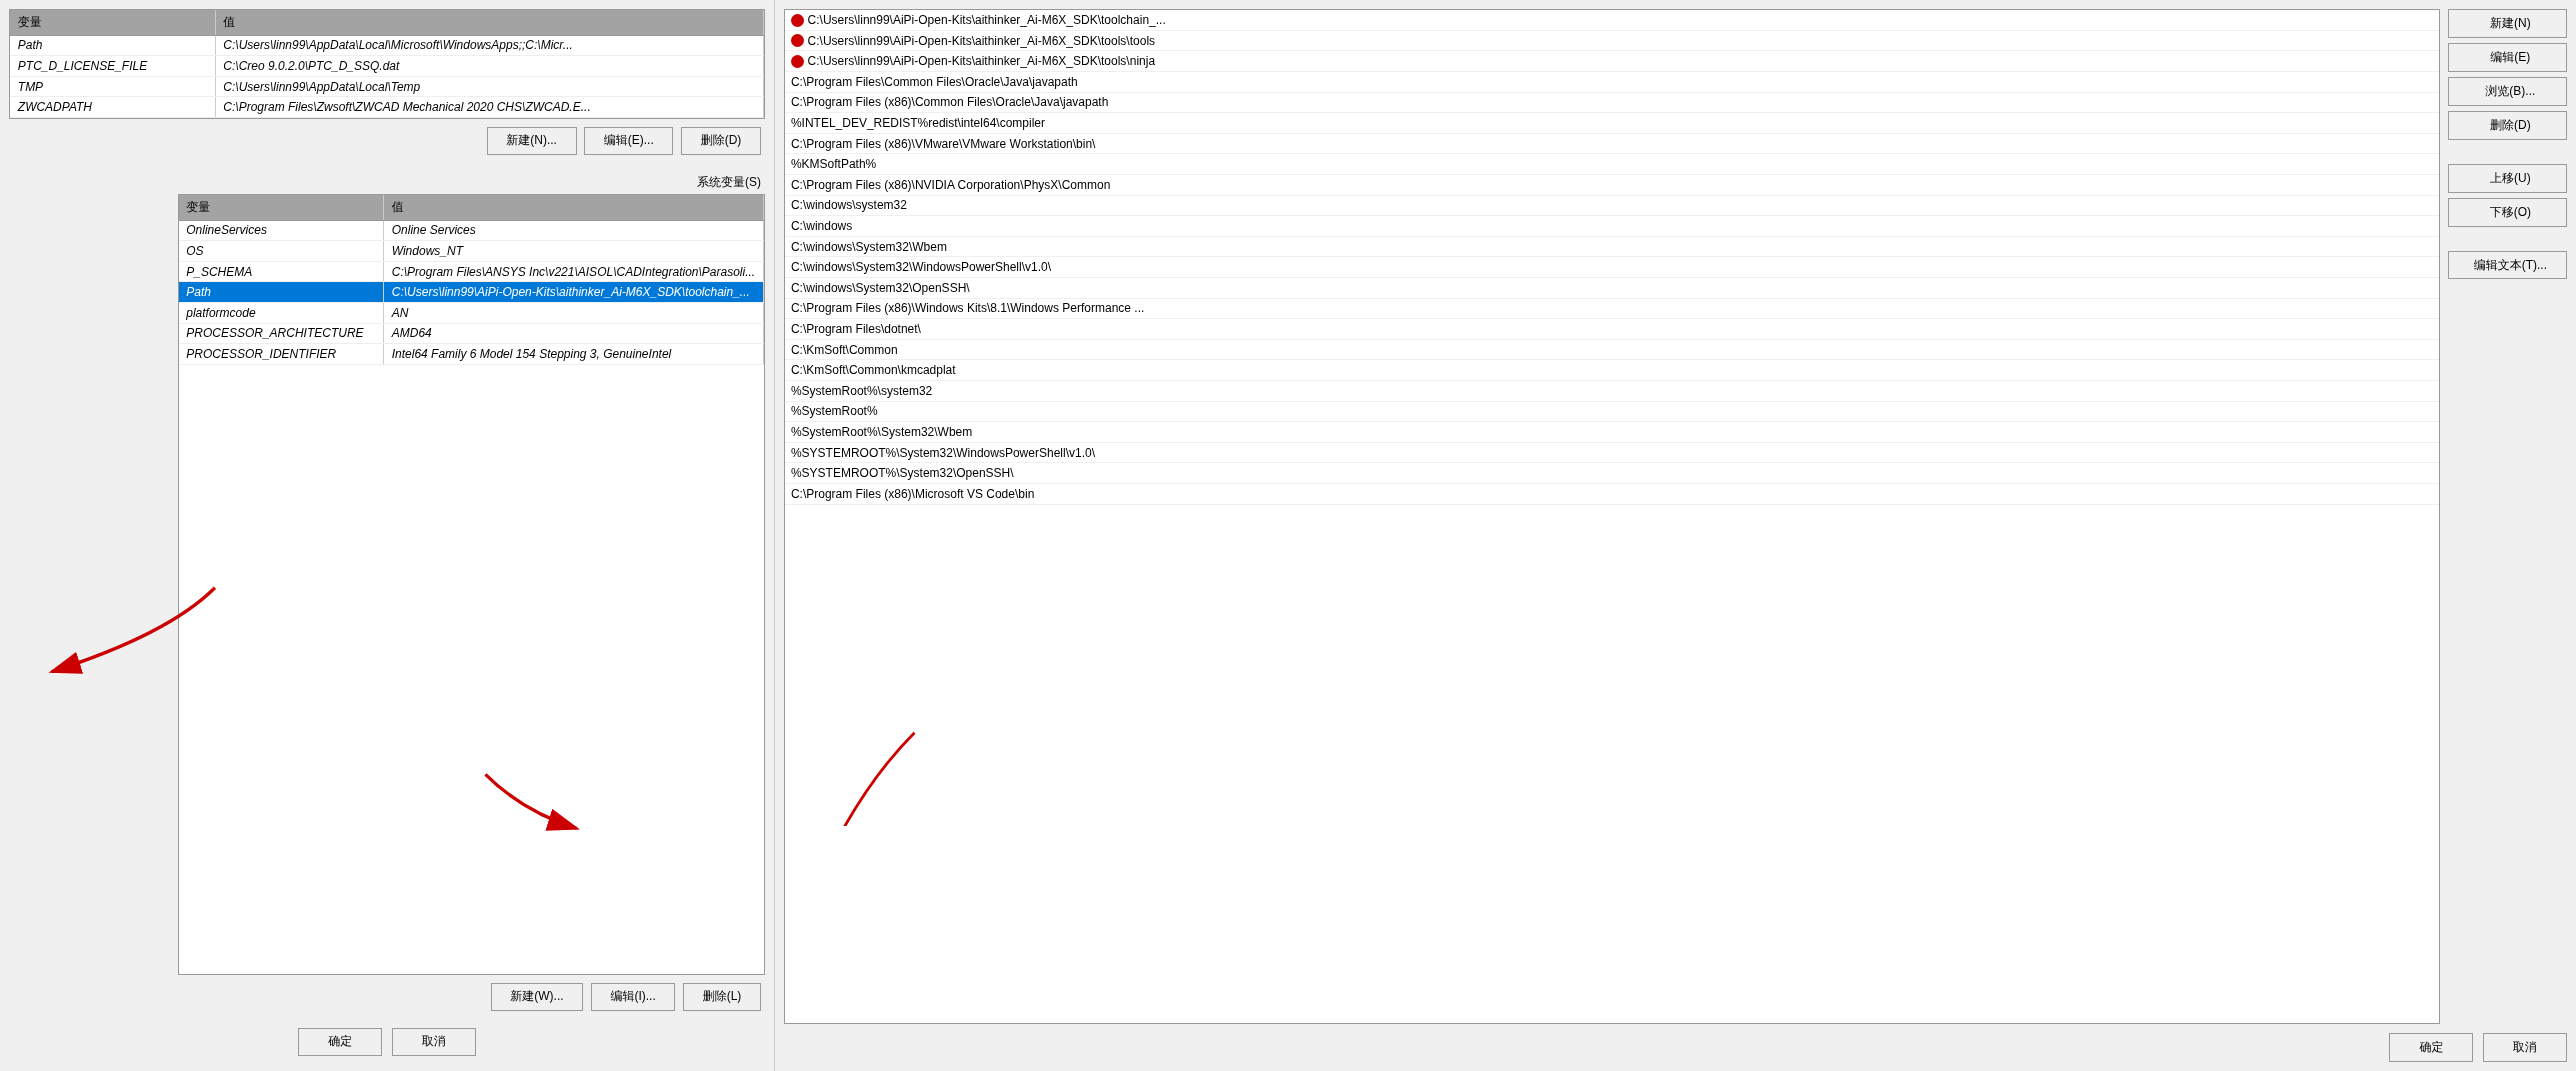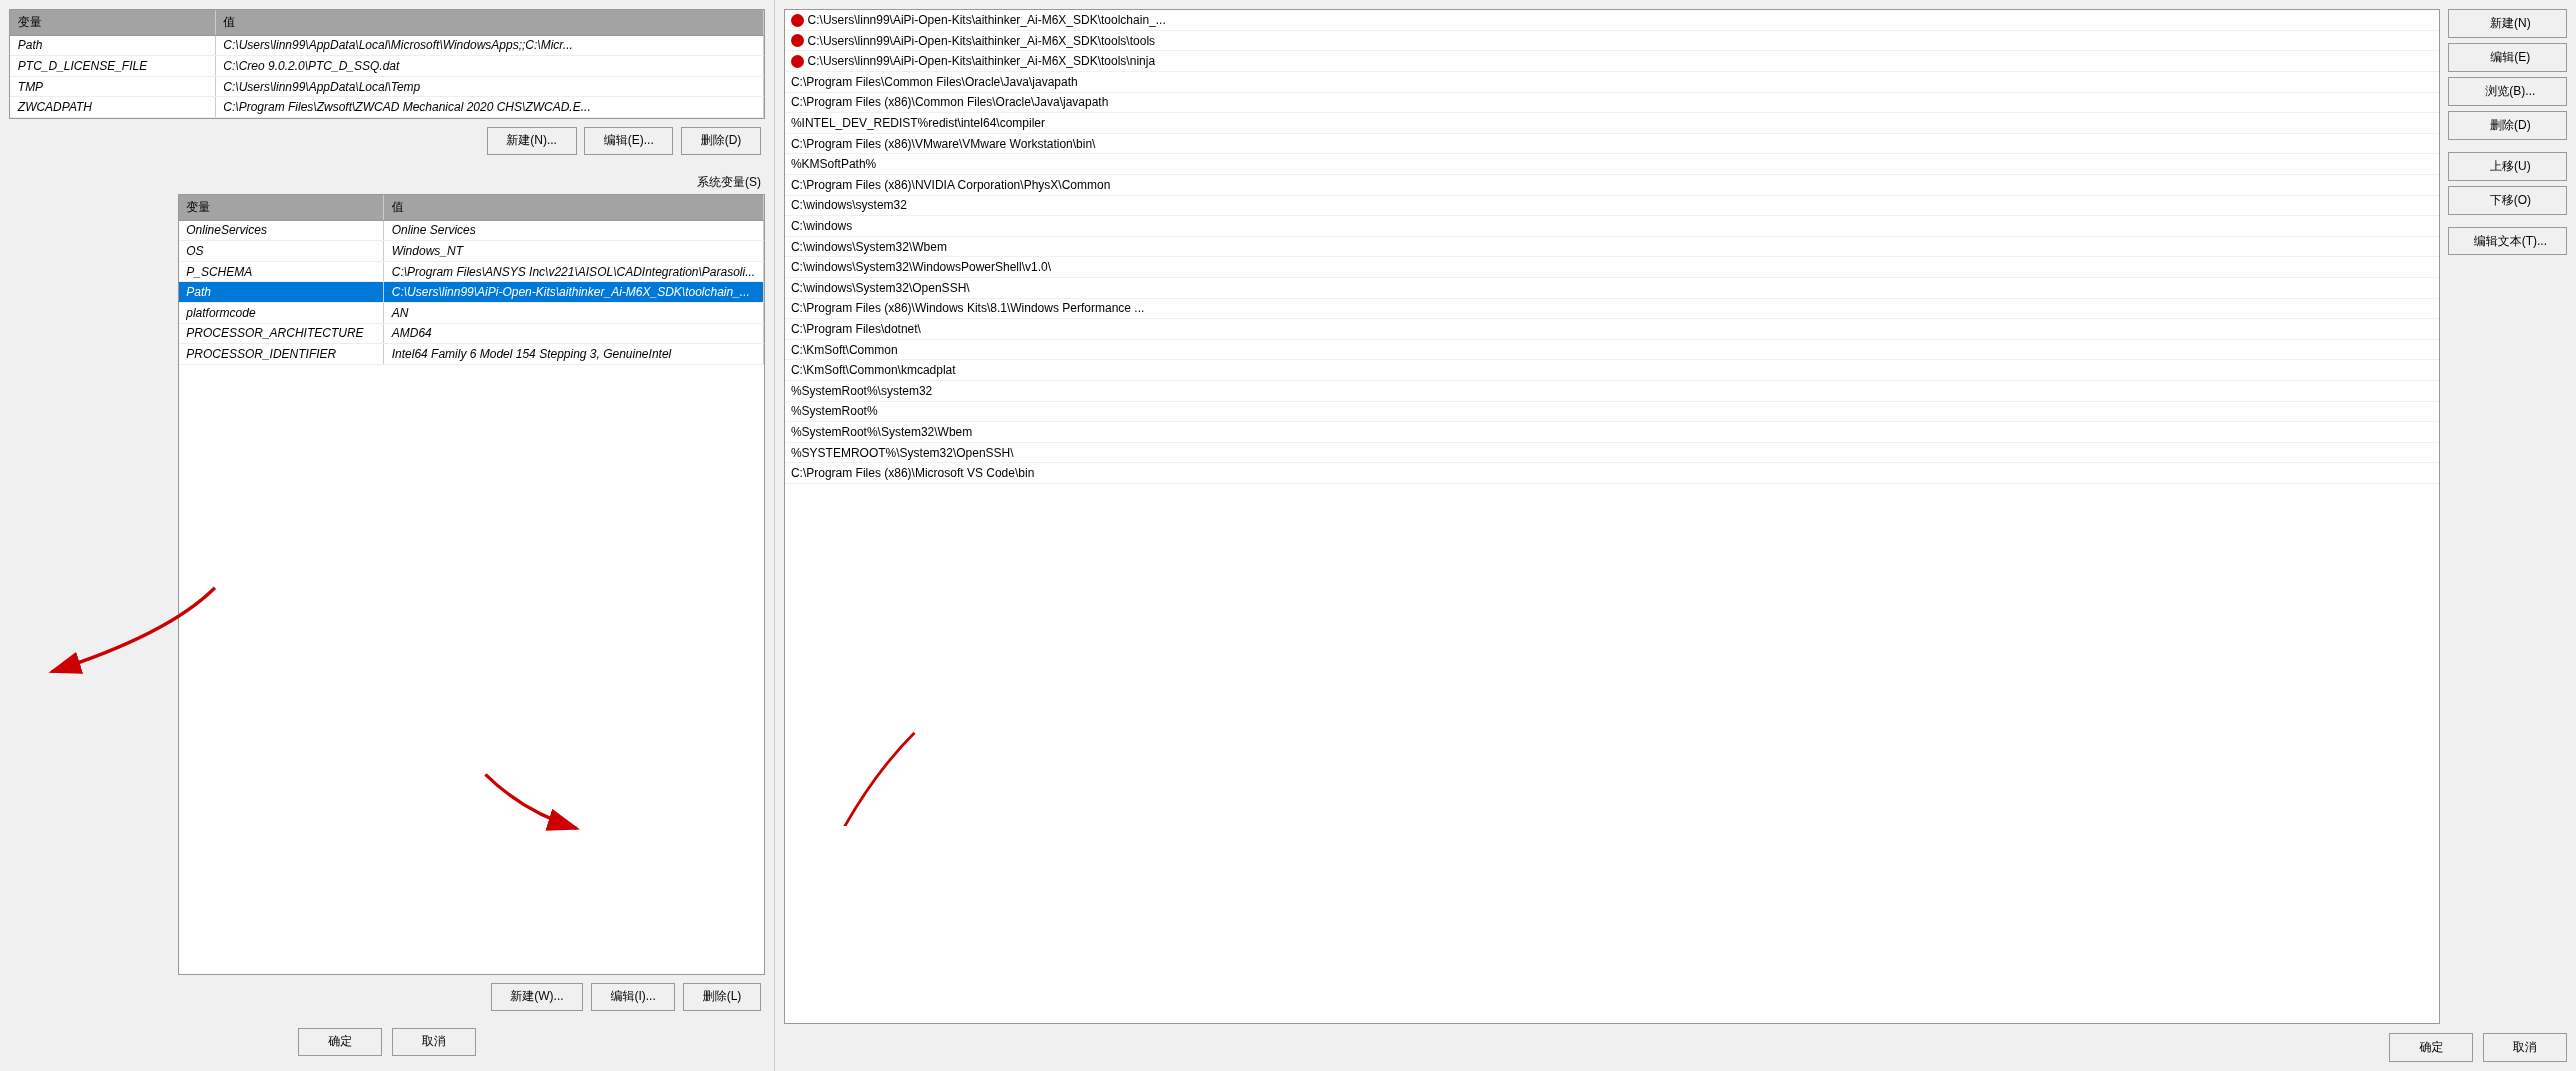--- a/index.html
+++ b/index.html
@@ -196,7 +196,7 @@
     }
 
     .spacer-btn {
-      margin-top: 7px;
+      margin-top: 19px;
     }
 
     

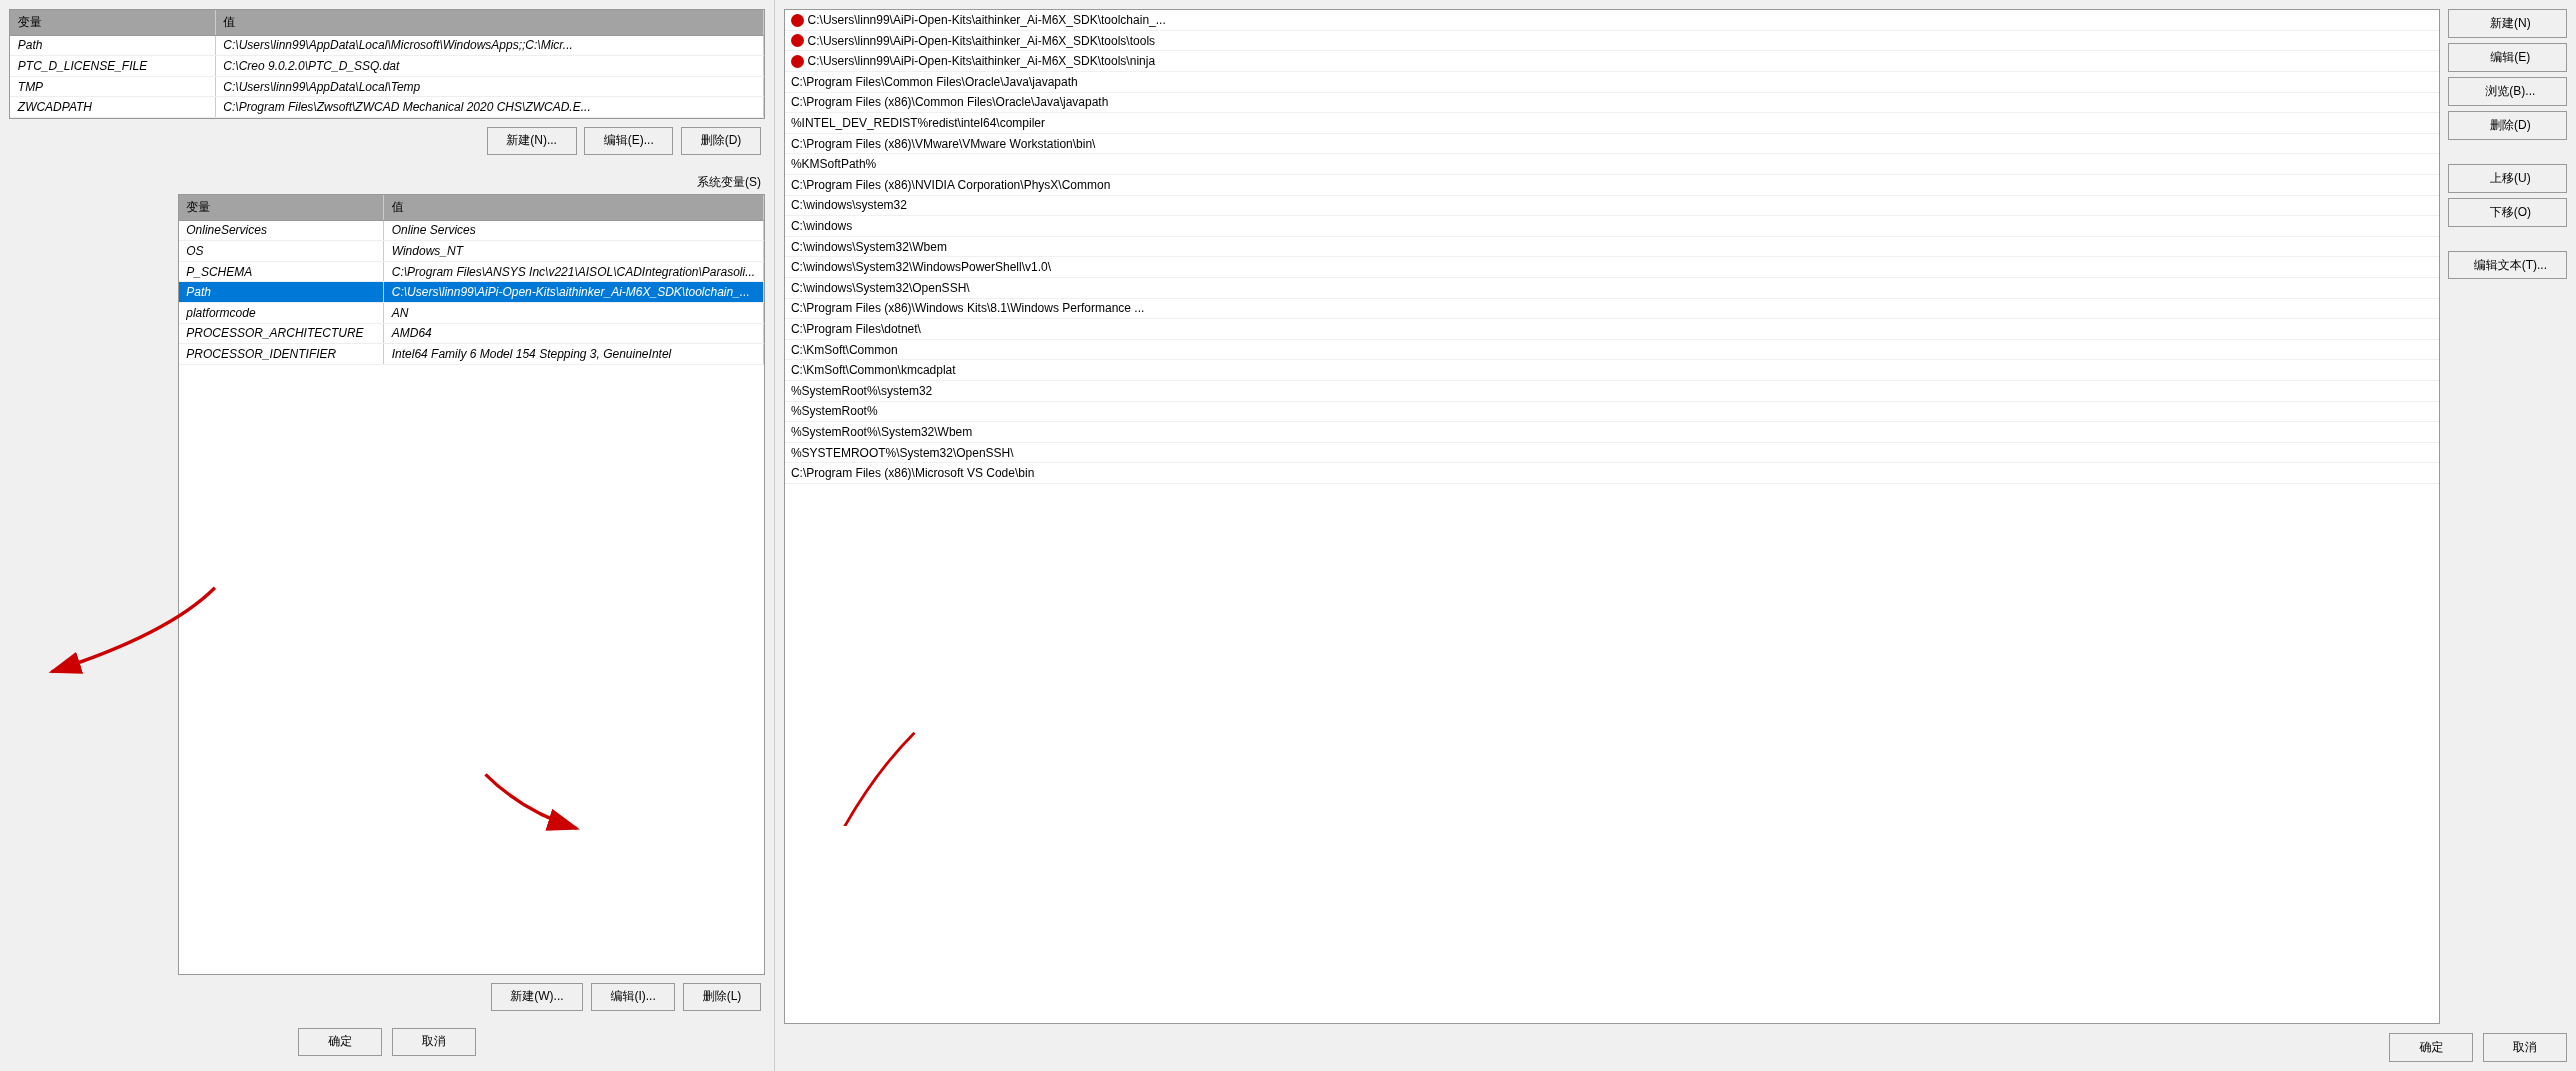--- a/index.html
+++ b/index.html
@@ -392,6 +392,9 @@
             <span>%SystemRoot%\System32\Wbem</span>
           </li>
           <li>
+            <span>%SYSTEMROOT%\System32\WindowsPowerShell\v1.0\</span>
+          </li>
+          <li>
             <span>%SYSTEMROOT%\System32\OpenSSH\</span>
           </li>
           <li>

